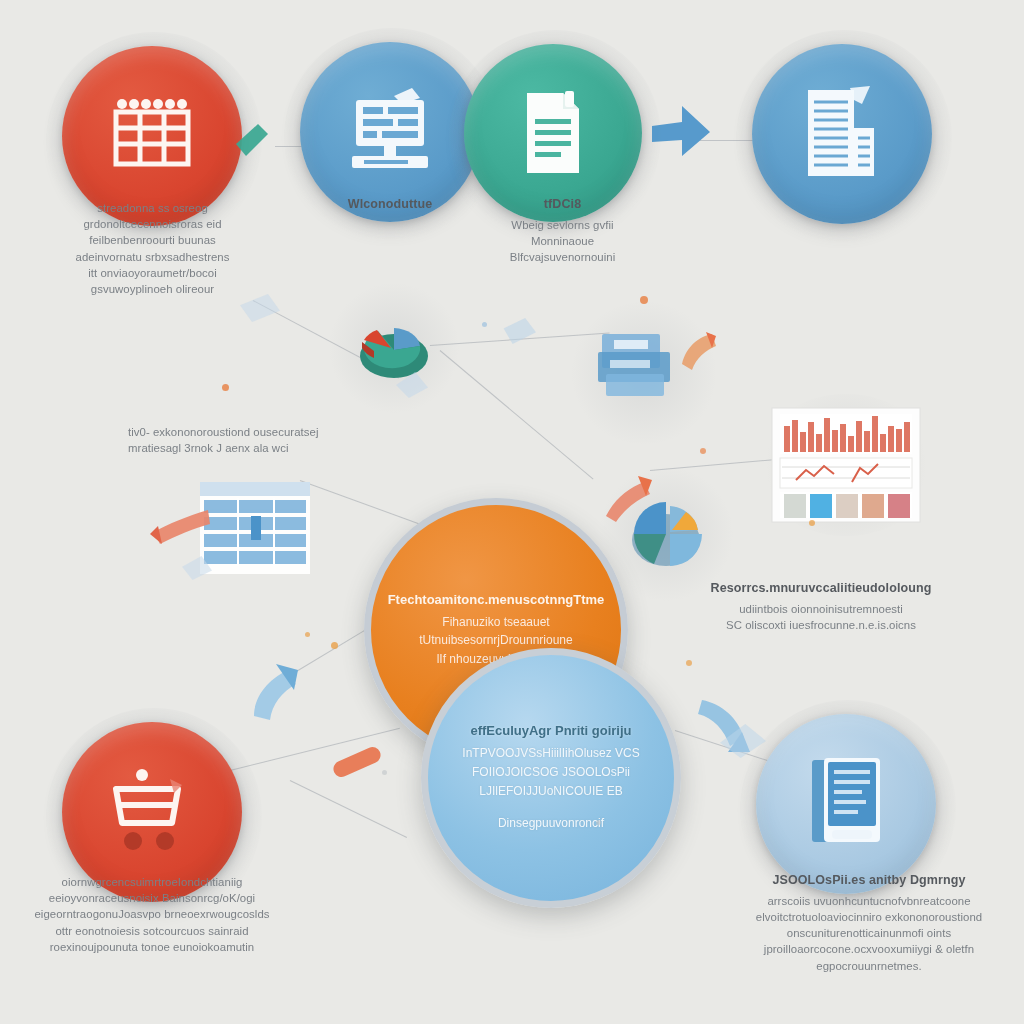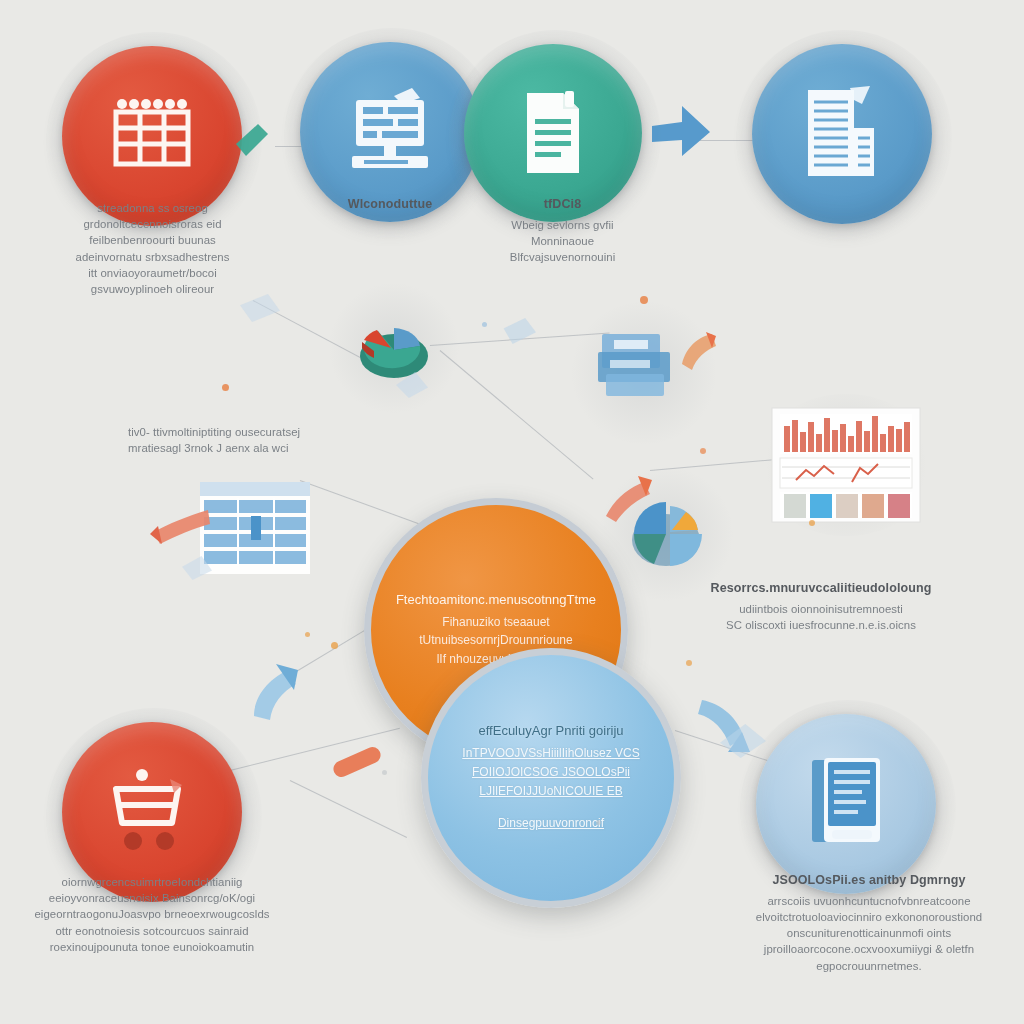--- a/index.html
+++ b/index.html
@@ -234,7 +234,7 @@
   </div>
 
   <div class="cap" style="left:128px;top:424px;width:230px;text-align:left;">
-    <div class="b">tiv0- ttivmoltiniptiting ousecuratsej</div>
+    <div class="b">tiv0- exkononoroustiond ousecuratsej</div>
     <div class="b">mratiesagl 3rnok J aenx ala wci</div>
   </div>
   <div class="mini" style="left:196px;top:478px;width:118px;height:100px;">

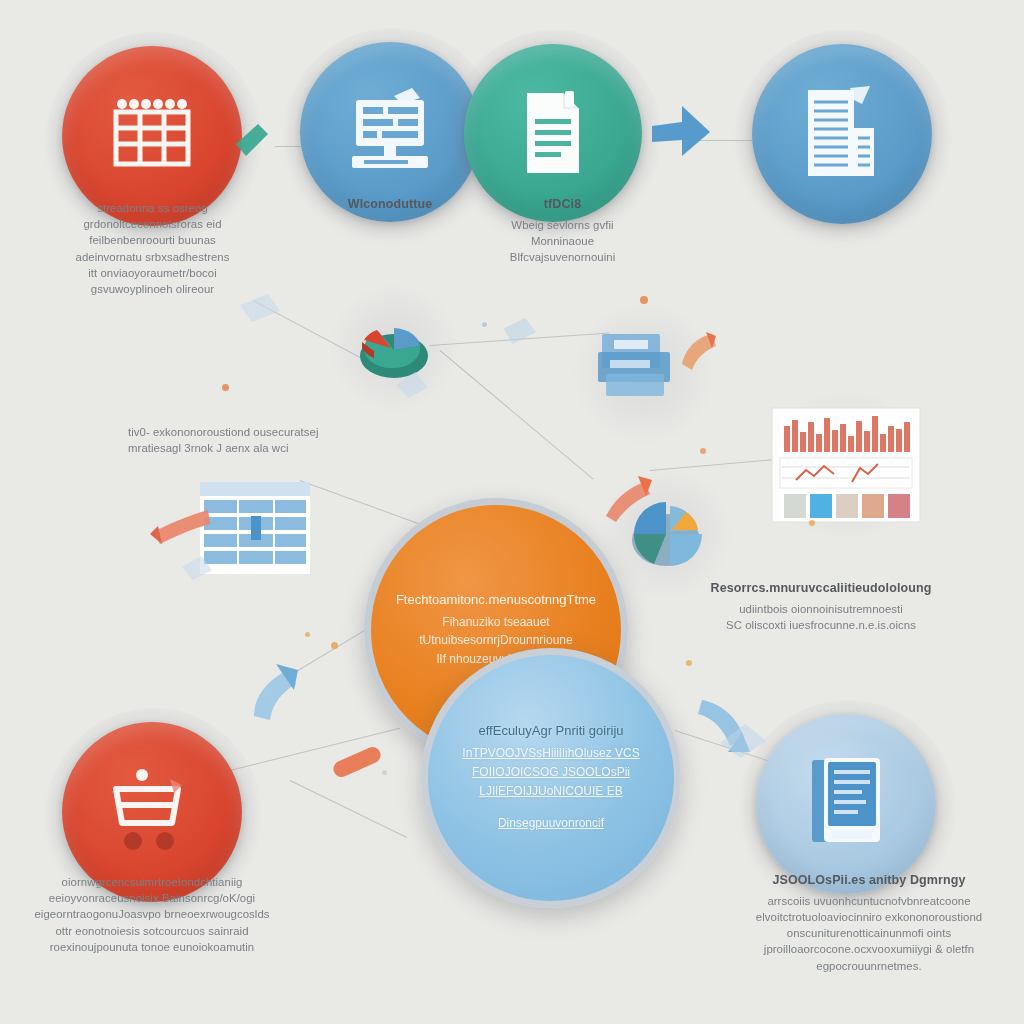--- a/index.html
+++ b/index.html
@@ -60,7 +60,7 @@
     border:7px solid #c8cfd6;
     box-shadow:0 8px 24px rgba(80,85,90,.3);
   }
-  .bub .bt{font-size:13px;font-weight:normal;color:#fdf4ec;filter:blur(.5px);margin-bottom:6px;}
+  .bub .bt{font-size:13px;font-weight:bold;color:#fdf4ec;filter:blur(.5px);margin-bottom:6px;}
   .bub .bl{font-size:12px;color:#fbeade;filter:blur(.55px);line-height:1.55;}
   .bub.blue .bt{color:#3f6f87;text-shadow:0 0 3px rgba(255,255,255,.4);text-align:center;}
   .bub.blue .bl{color:#f2f8fc;text-shadow:0 0 2px rgba(120,150,170,.35);text-decoration:underline;}

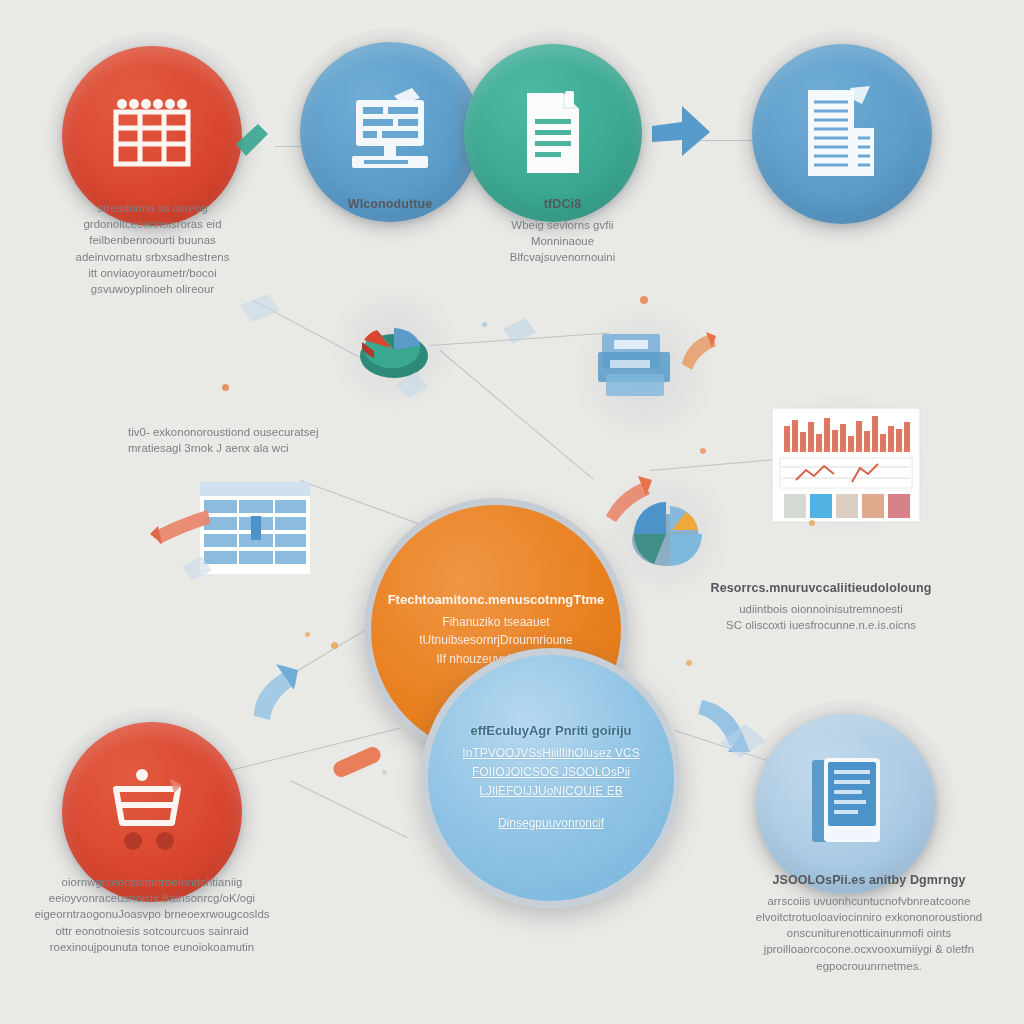--- a/index.html
+++ b/index.html
@@ -63,7 +63,7 @@
   .bub .bt{font-size:13px;font-weight:bold;color:#fdf4ec;filter:blur(.5px);margin-bottom:6px;}
   .bub .bl{font-size:12px;color:#fbeade;filter:blur(.55px);line-height:1.55;}
   .bub.blue .bt{color:#3f6f87;text-shadow:0 0 3px rgba(255,255,255,.4);text-align:center;}
-  .bub.blue .bl{color:#f2f8fc;text-shadow:0 0 2px rgba(120,150,170,.35);text-decoration:underline;}
+  .bub.blue .bl{color:#f2f8fc;text-shadow:0 0 2px rgba(120,150,170,.35);}
   .bub.blue .bgap{margin-top:14px;}
 
   

